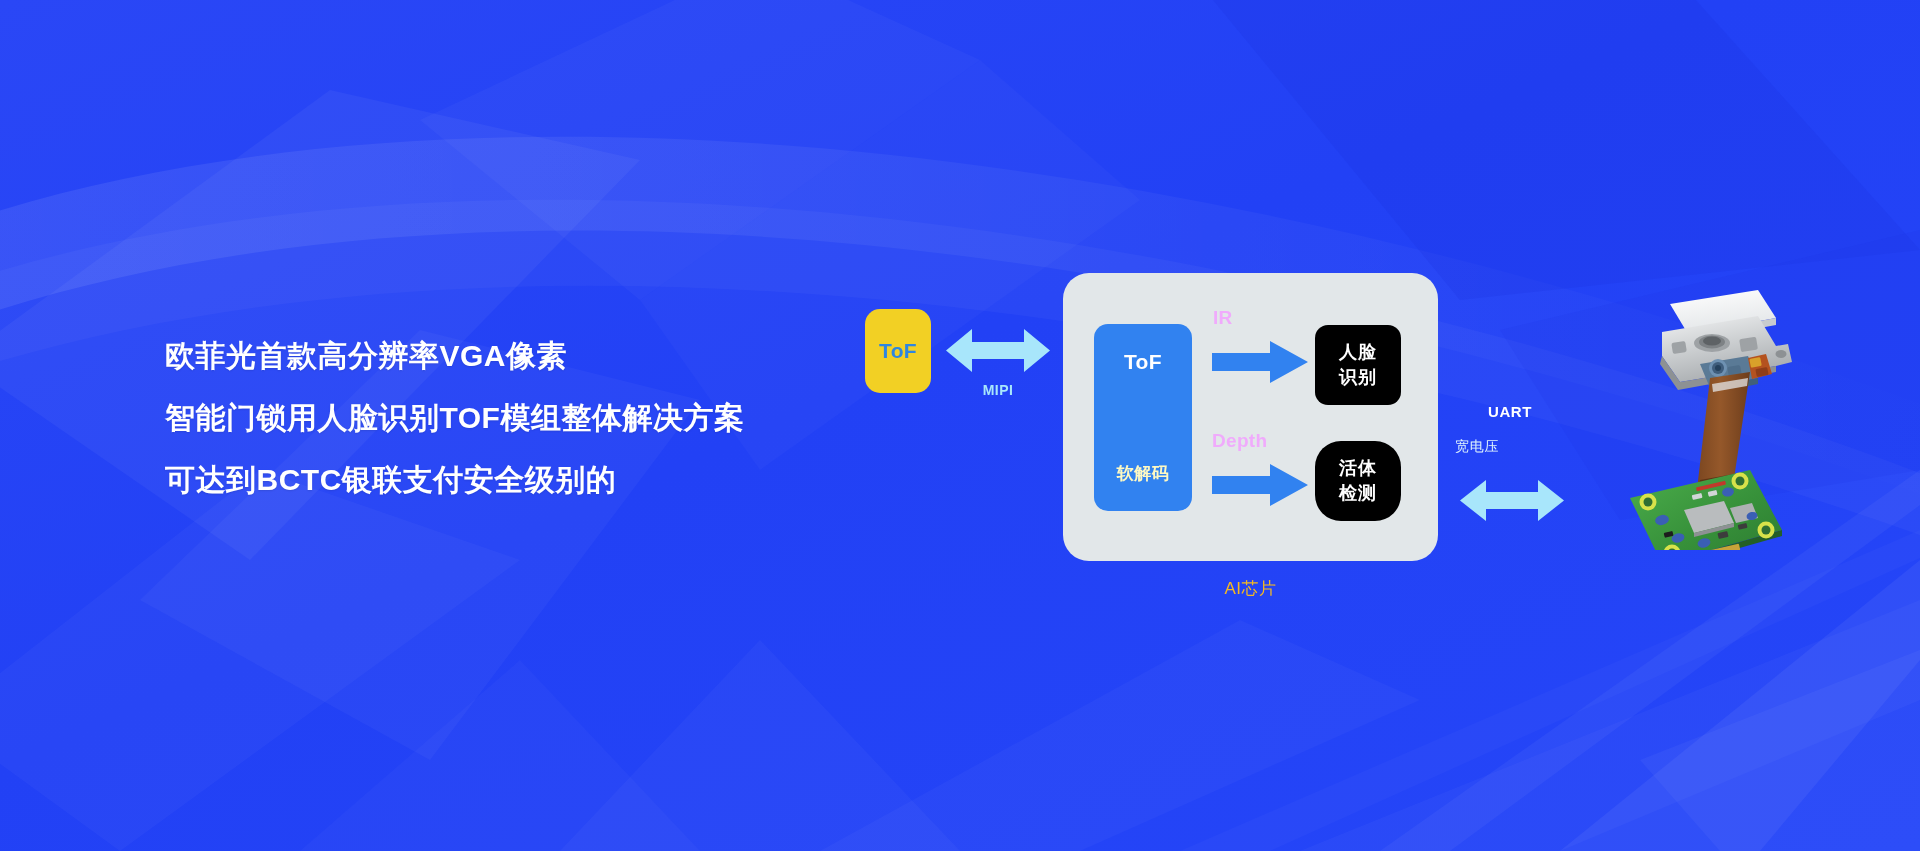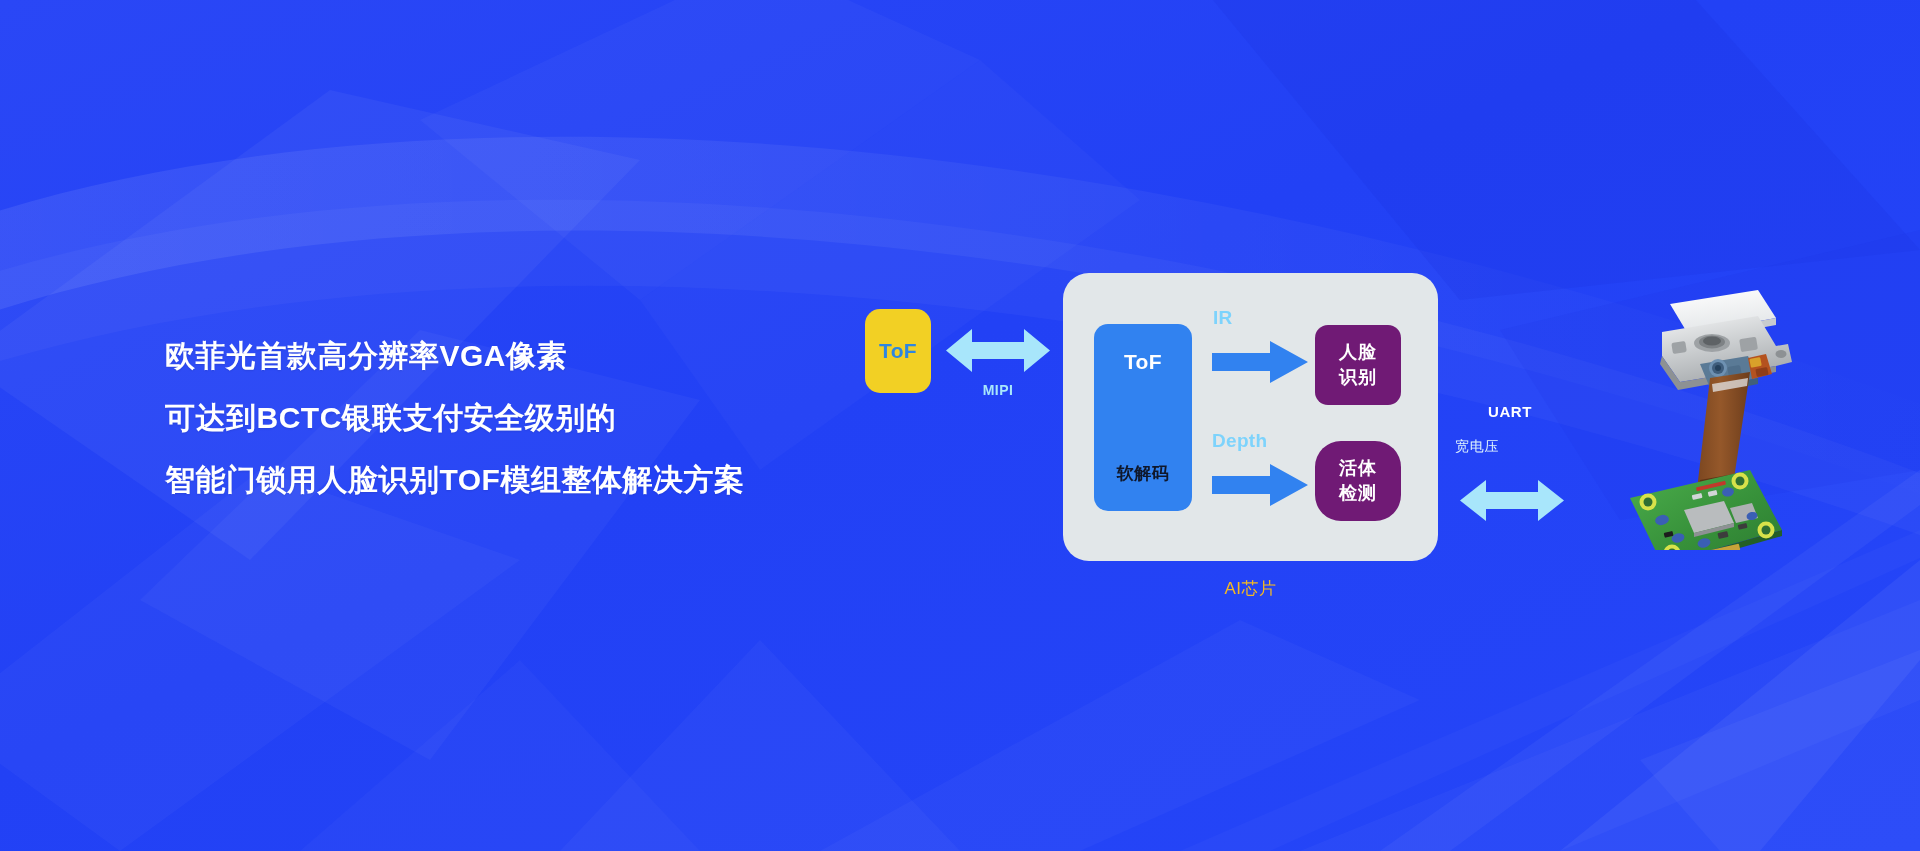--- a/index.html
+++ b/index.html
@@ -72,7 +72,7 @@
   .tof-core .t2{color:#0f172a;font-size:17px;font-weight:bold;letter-spacing:.5px;}
 
   .flow-label{
-    position:absolute;color:#7dd3fc;font-size:19px;font-weight:bold;
+    position:absolute;color:#f0abfc;font-size:19px;font-weight:bold;
     letter-spacing:.3px;
   }
   .flow-label.ir{left:1213px;top:307px;}

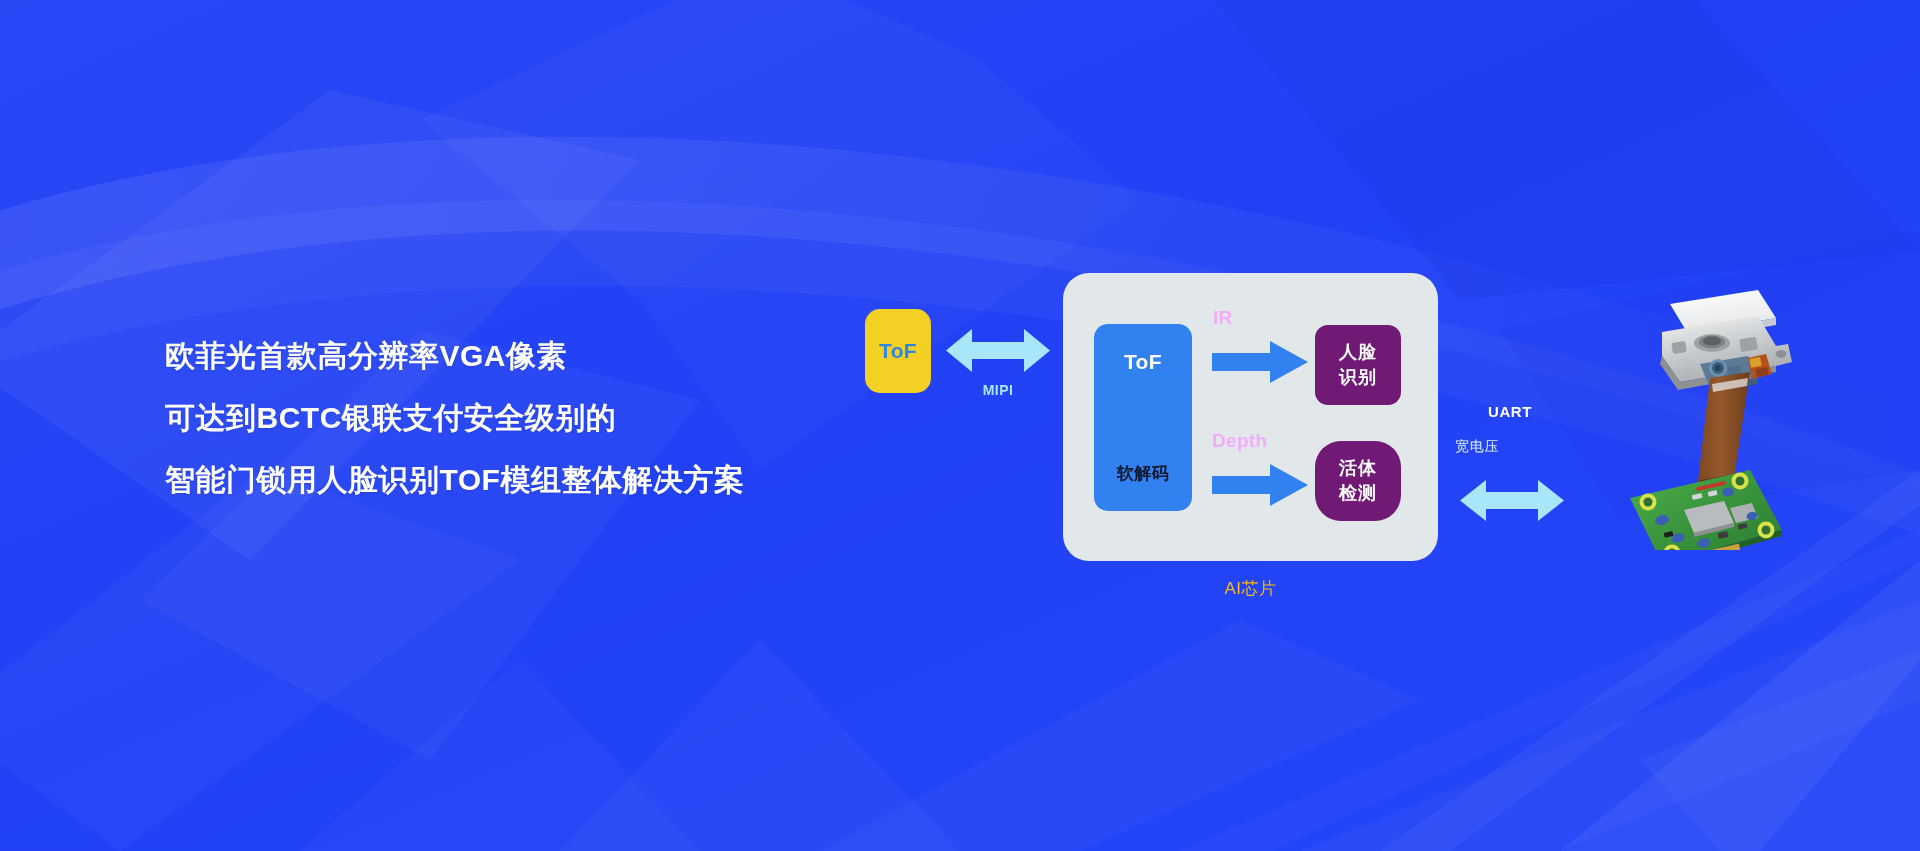--- a/index.html
+++ b/index.html
@@ -84,7 +84,7 @@
 
   .out-box{
     position:absolute;width:86px;height:80px;
-    background:#701a75;border-radius:13px;
+    background:#000000;border-radius:13px;
     display:flex;flex-direction:column;
     align-items:center;justify-content:center;
   }

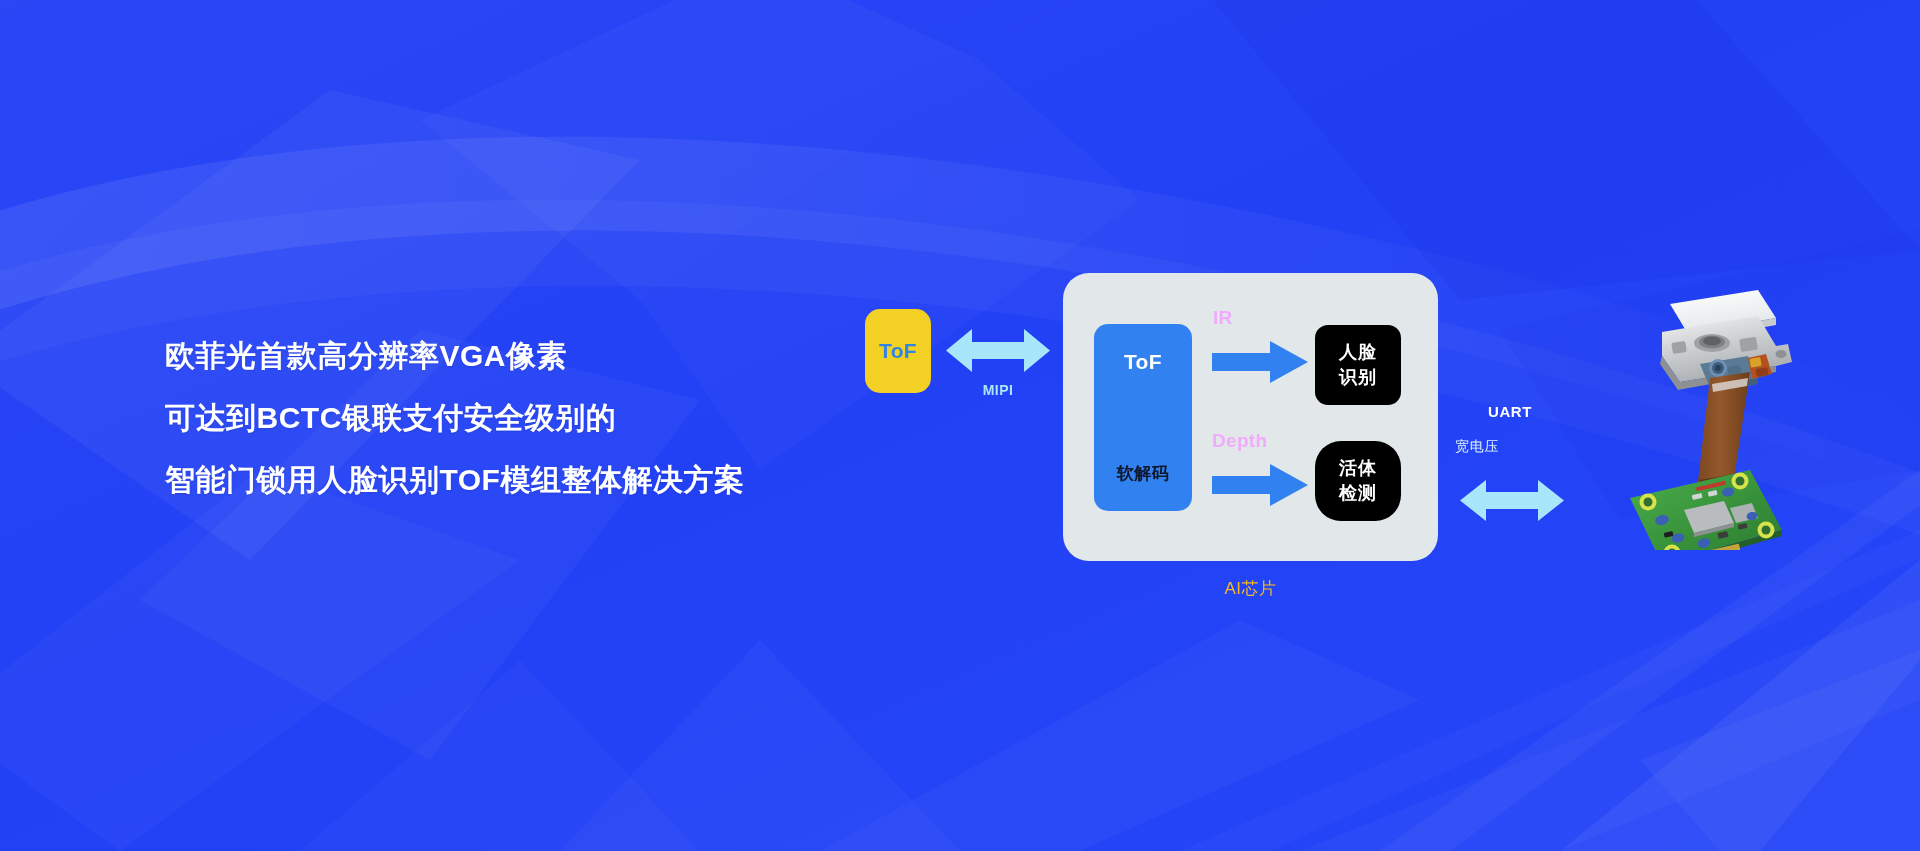--- a/index.html
+++ b/index.html
@@ -162,8 +162,8 @@
 
   <div class="headline">
     <div class="line">欧菲光首款高分辨率VGA像素</div>
+    <div class="line">智能门锁用人脸识别TOF模组整体解决方案</div>
     <div class="line">可达到BCTC银联支付安全级别的</div>
-    <div class="line">智能门锁用人脸识别TOF模组整体解决方案</div>
   </div>
 
   <div class="tof-sensor">

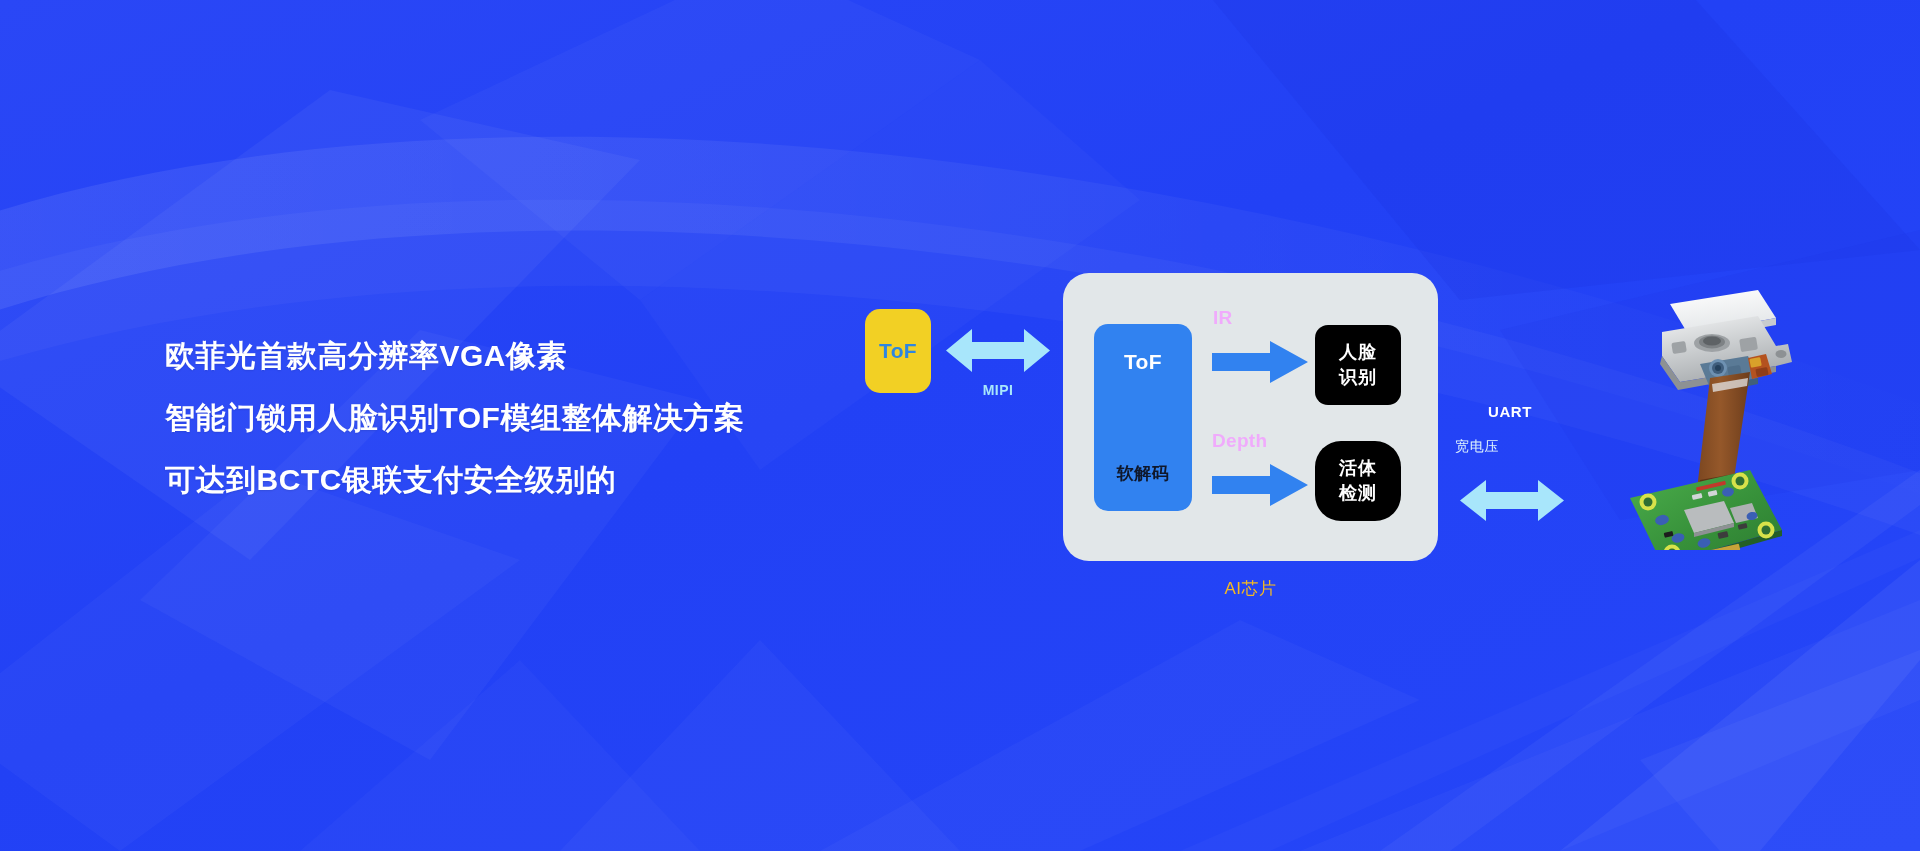--- a/index.html
+++ b/index.html
@@ -69,7 +69,7 @@
     padding:26px 0 26px 0;box-sizing:border-box;
   }
   .tof-core .t1{color:#fff;font-size:21px;font-weight:bold;letter-spacing:.4px;}
-  .tof-core .t2{color:#0f172a;font-size:17px;font-weight:bold;letter-spacing:.5px;}
+  .tof-core .t2{color:#fef9c3;font-size:17px;font-weight:bold;letter-spacing:.5px;}
 
   .flow-label{
     position:absolute;color:#f0abfc;font-size:19px;font-weight:bold;

